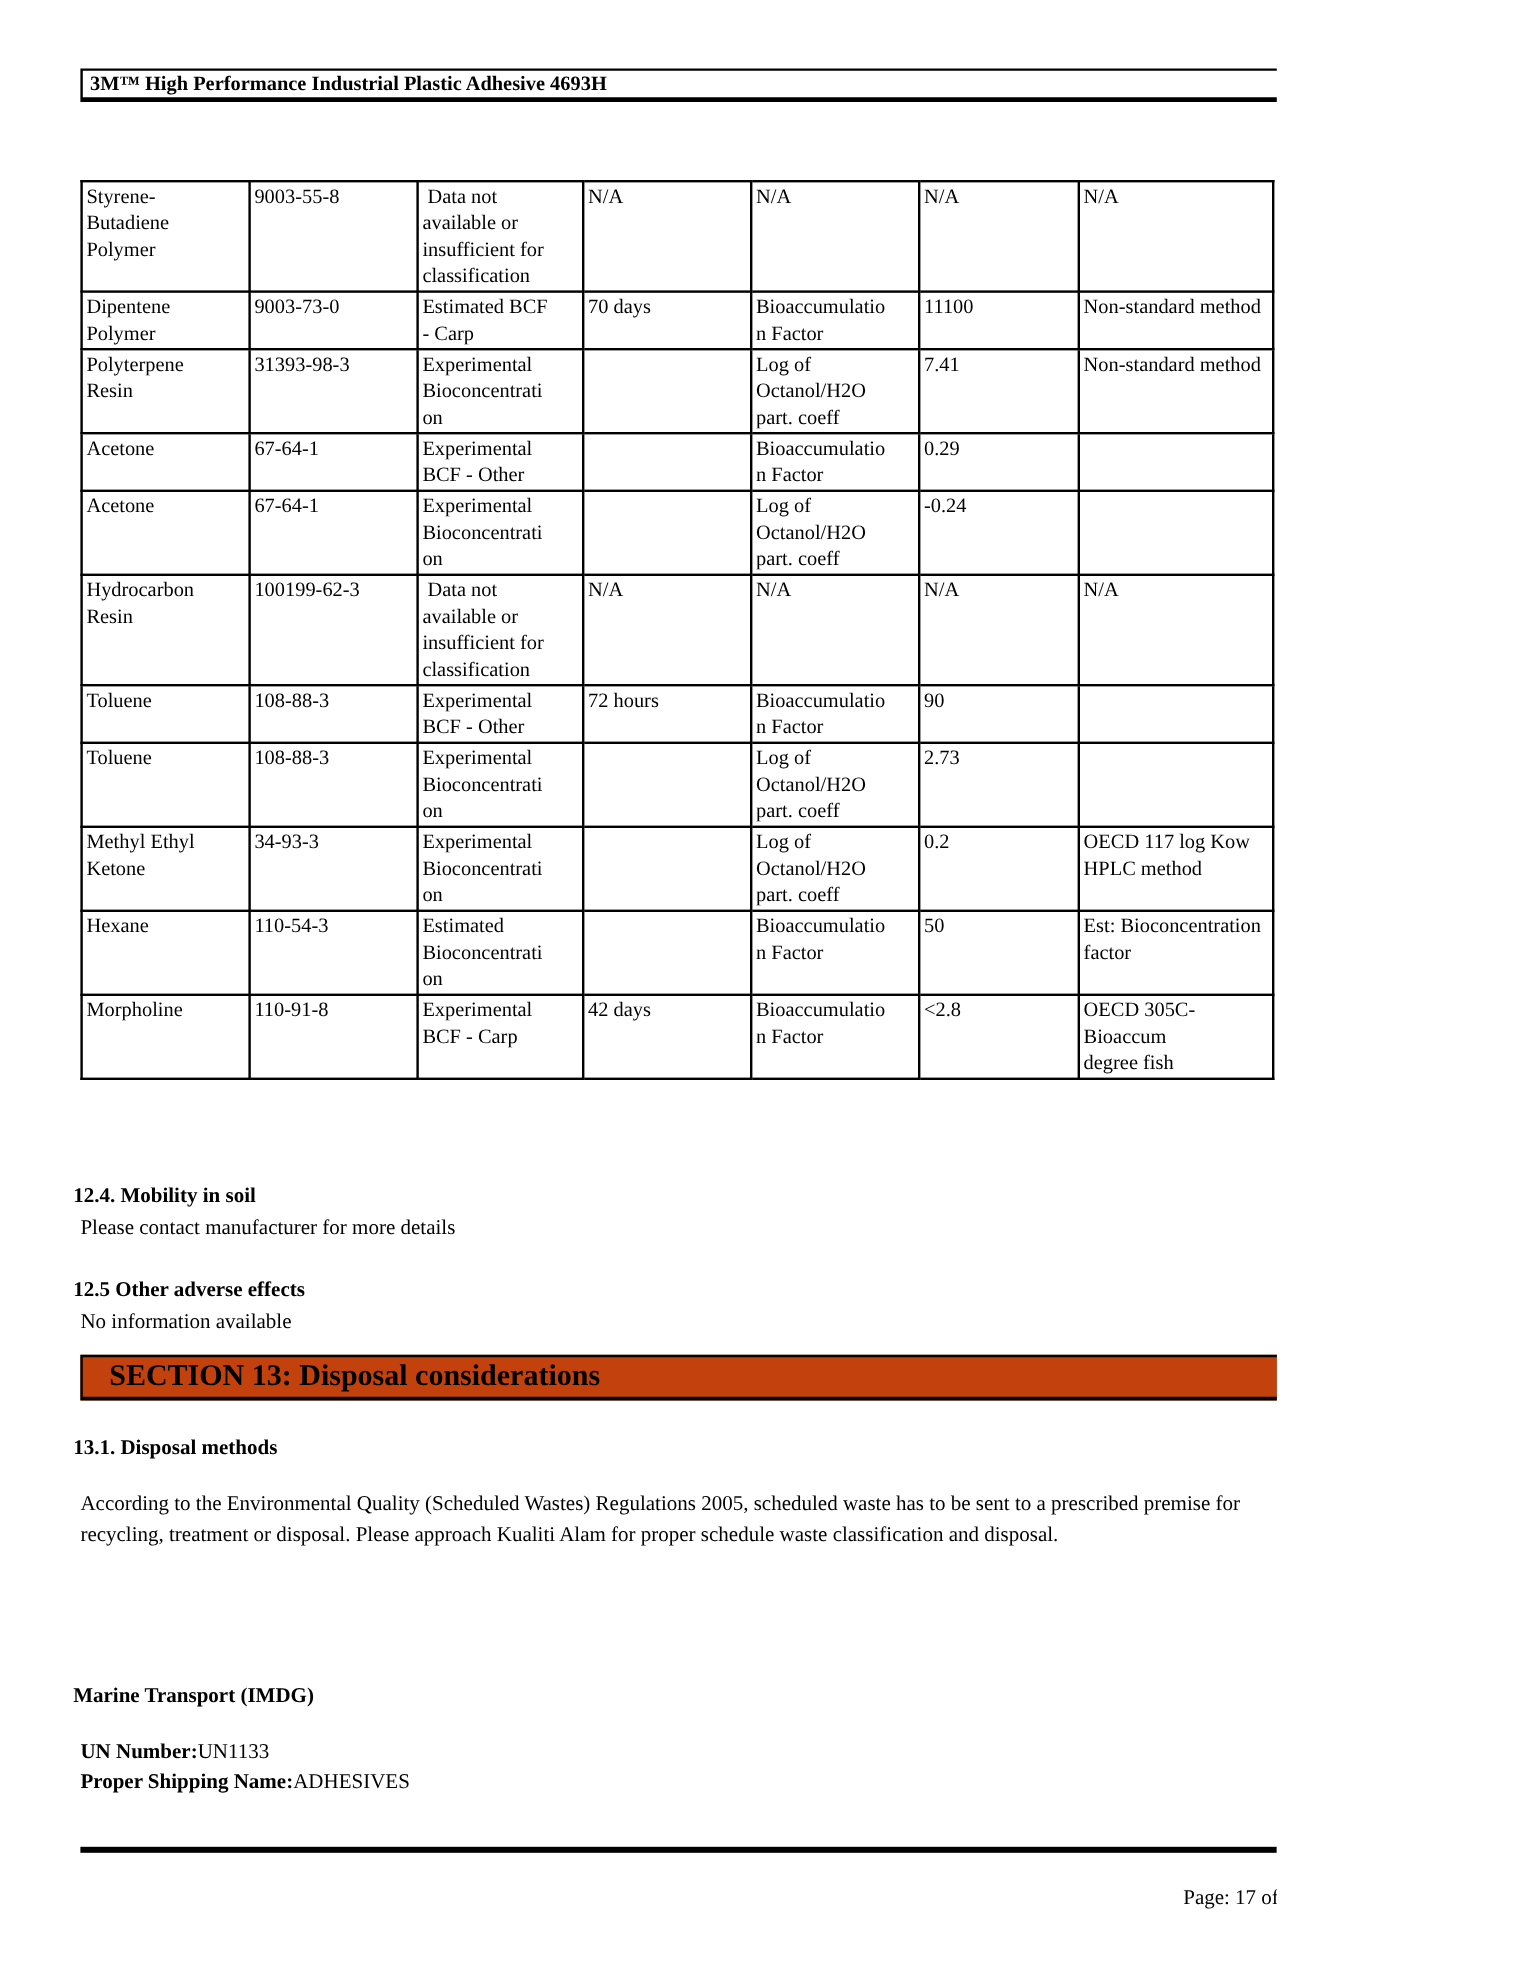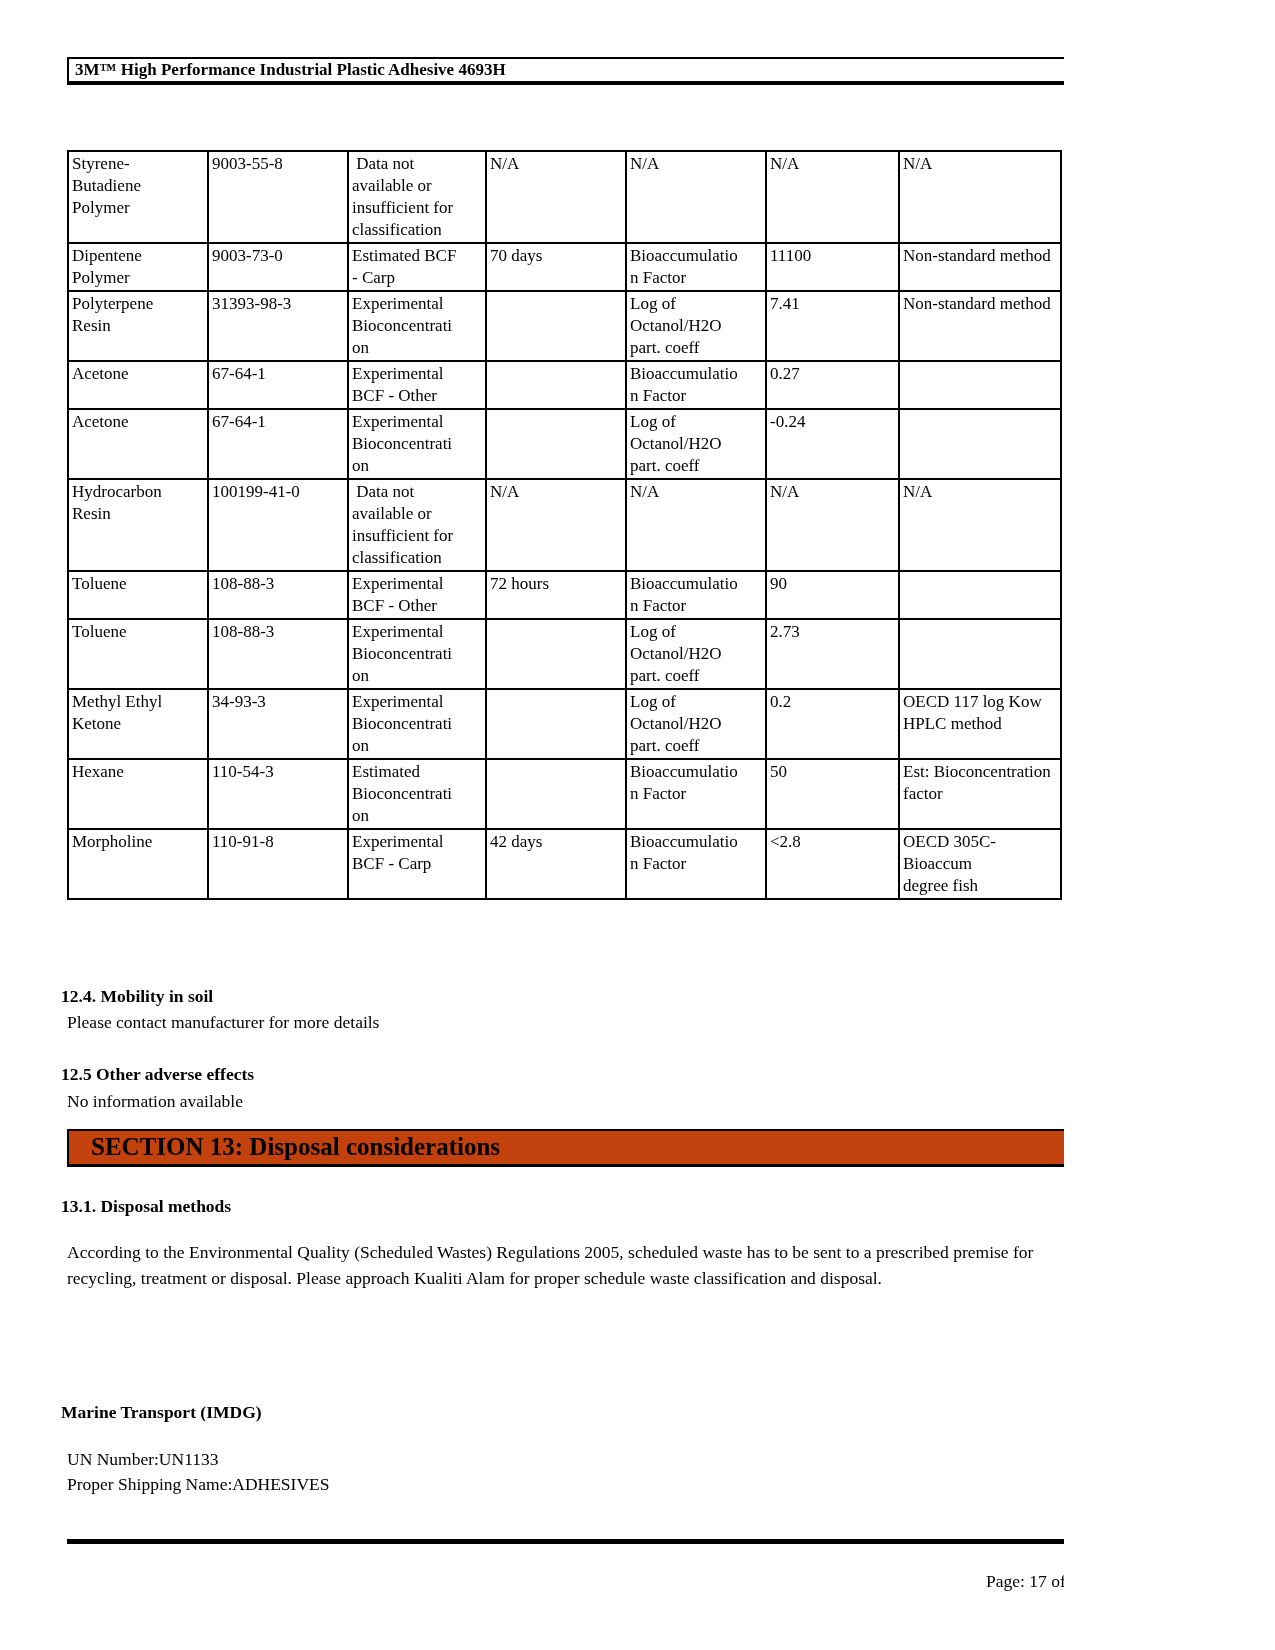--- a/index.html
+++ b/index.html
@@ -157,7 +157,7 @@
           <td></td>
           <td>Bioaccumulatio
 n Factor</td>
-          <td>0.27</td>
+          <td>0.29</td>
           <td></td>
         </tr>
         <tr>

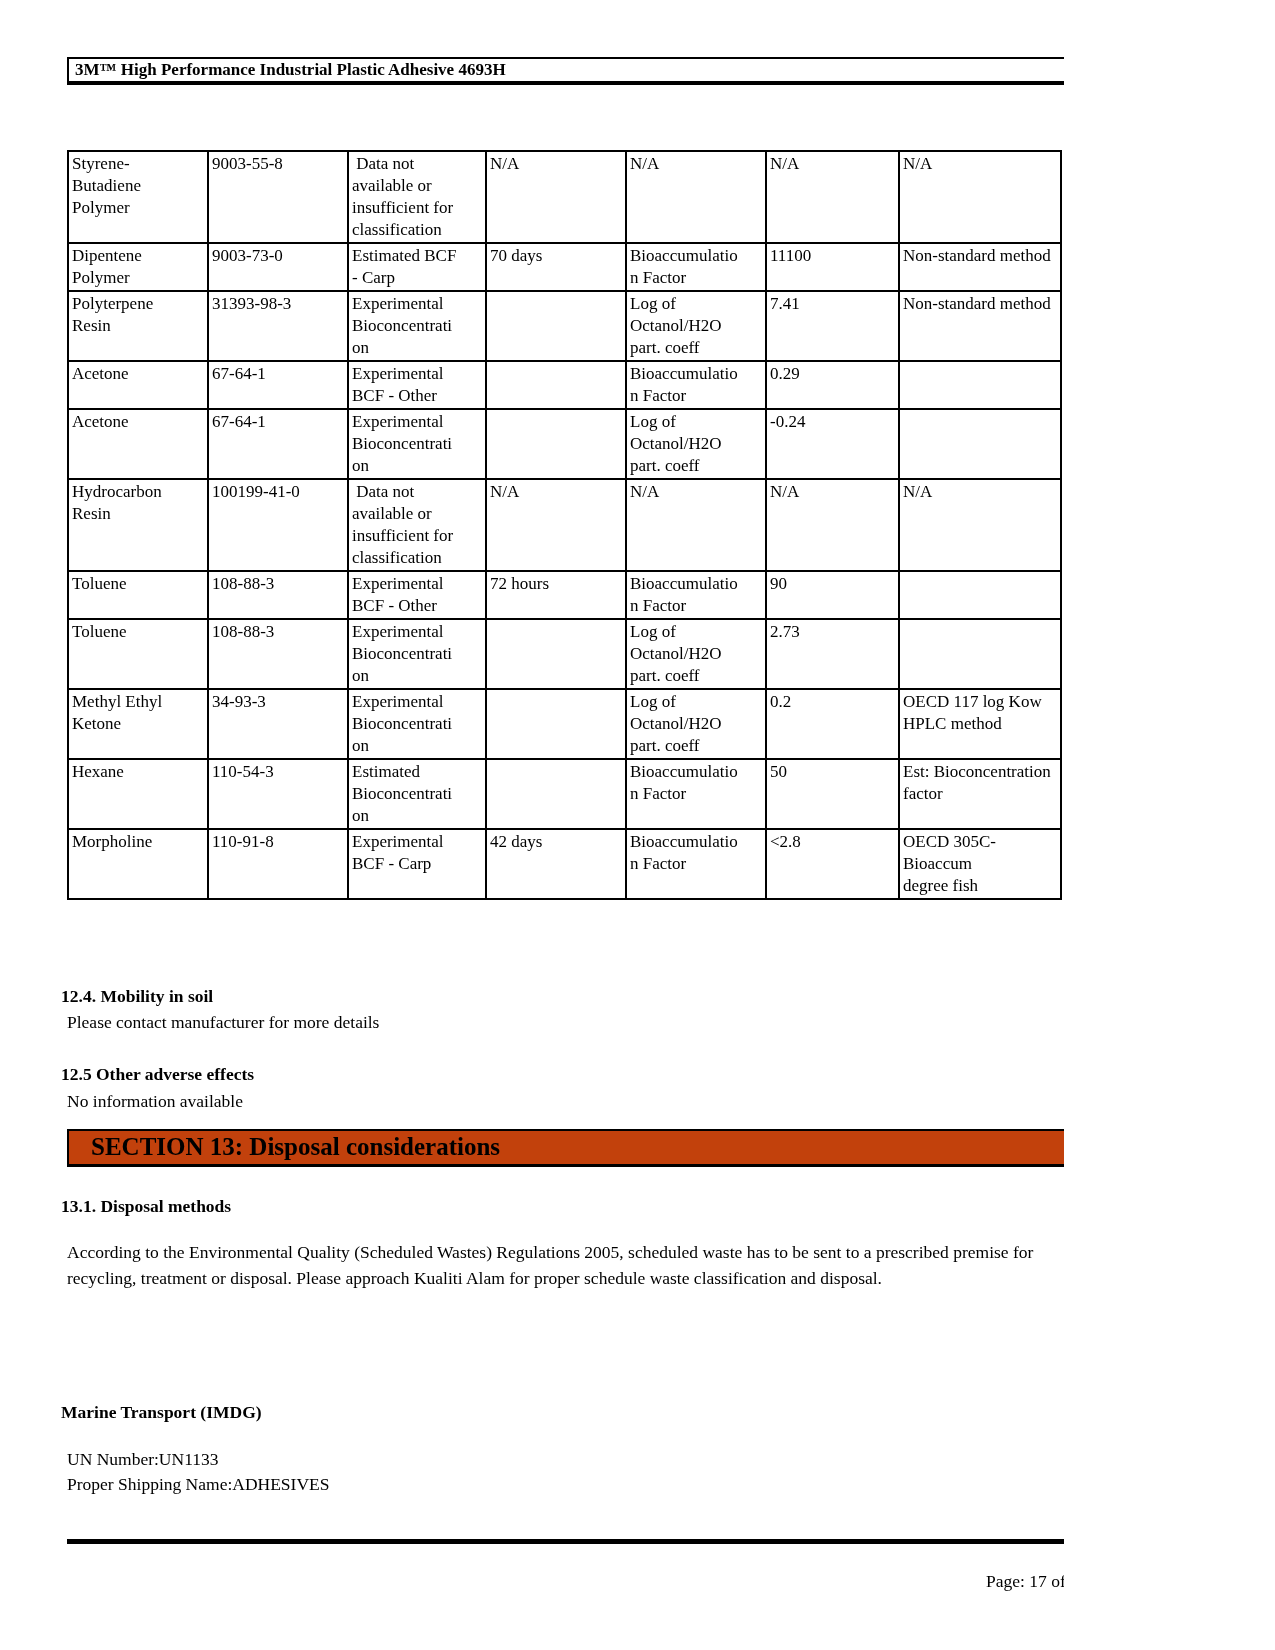--- a/index.html
+++ b/index.html
@@ -176,7 +176,7 @@
         <tr>
           <td>Hydrocarbon
 Resin</td>
-          <td>100199-41-0</td>
+          <td>100199-62-3</td>
           <td> Data not
 available or
 insufficient for

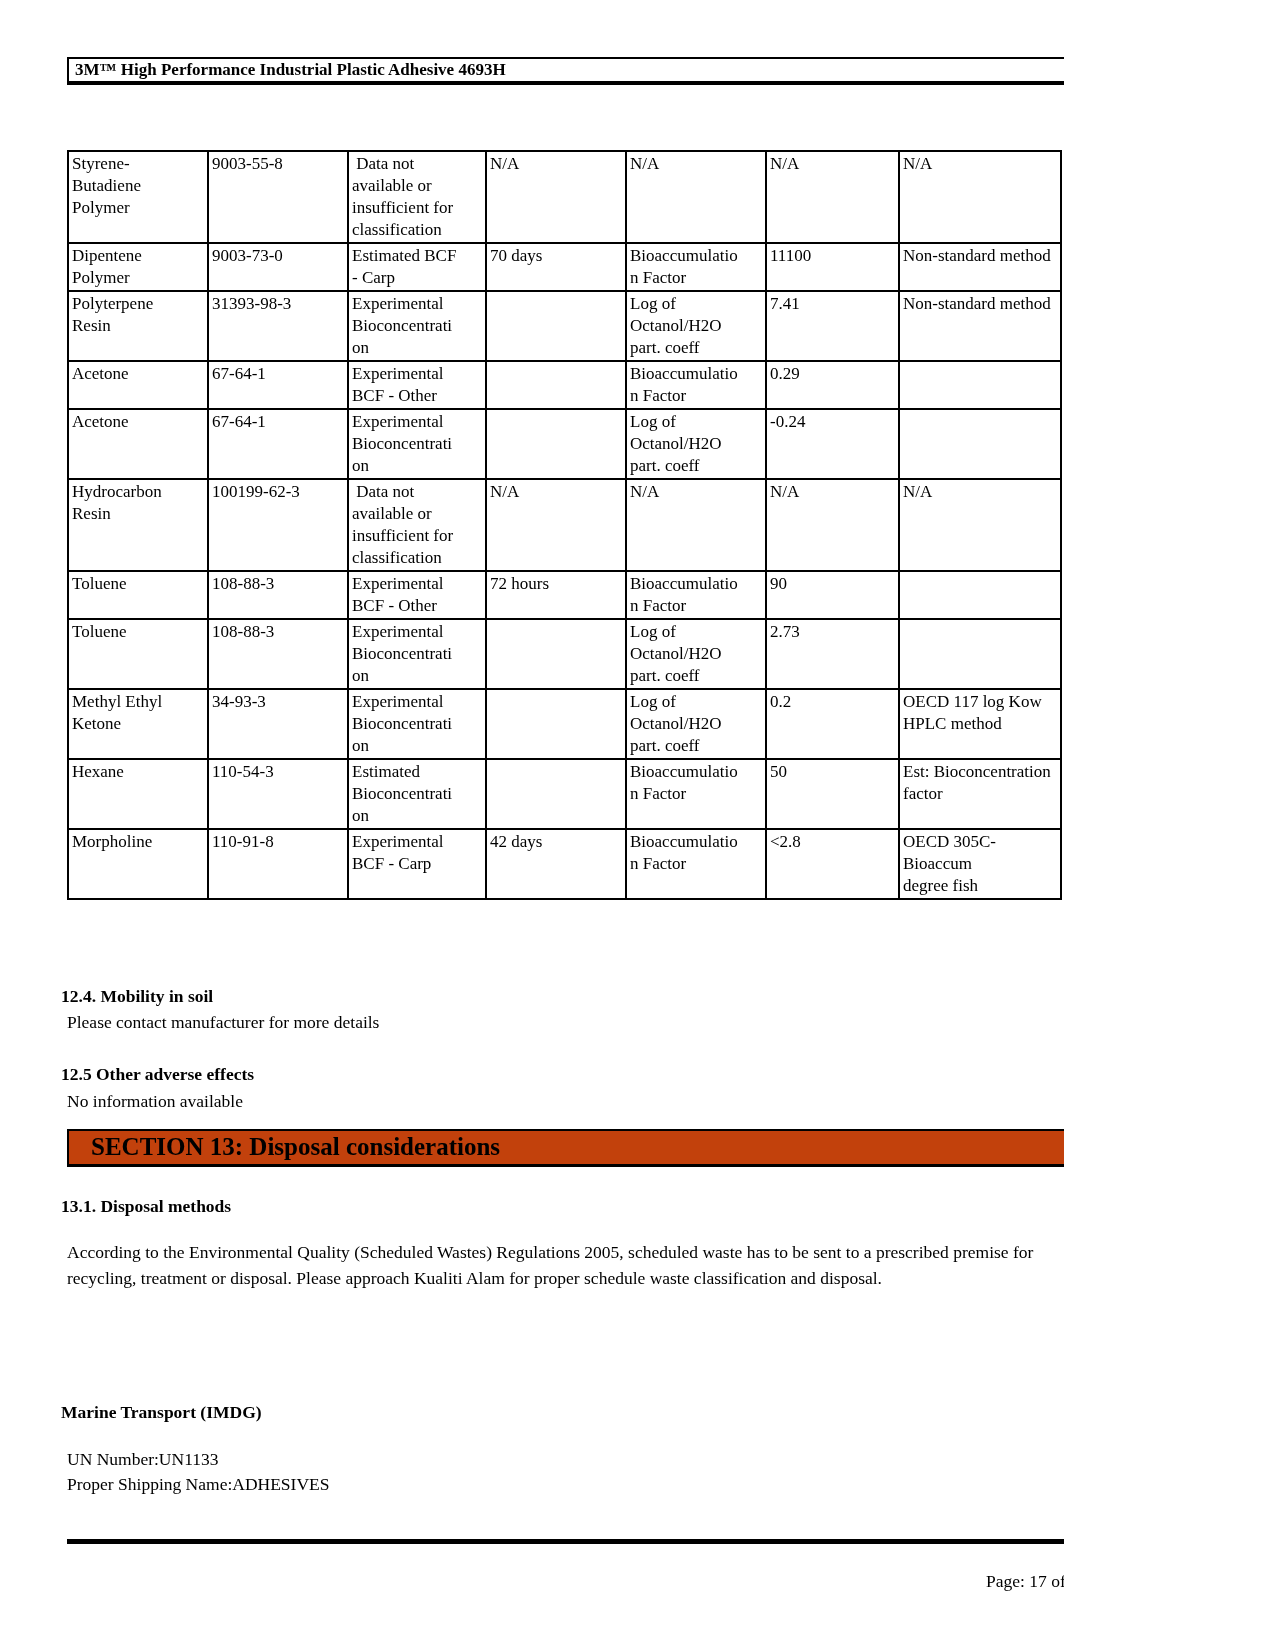--- a/index.html
+++ b/index.html
@@ -75,7 +75,7 @@
     font-size: 17.5px;
     line-height: 26px;
   }
-  .inline-label { font-weight: normal; }
+  .inline-label { font-weight: bold; }
   .footer-rule {
     position: absolute;
     top: 1539px; left: 67px;

